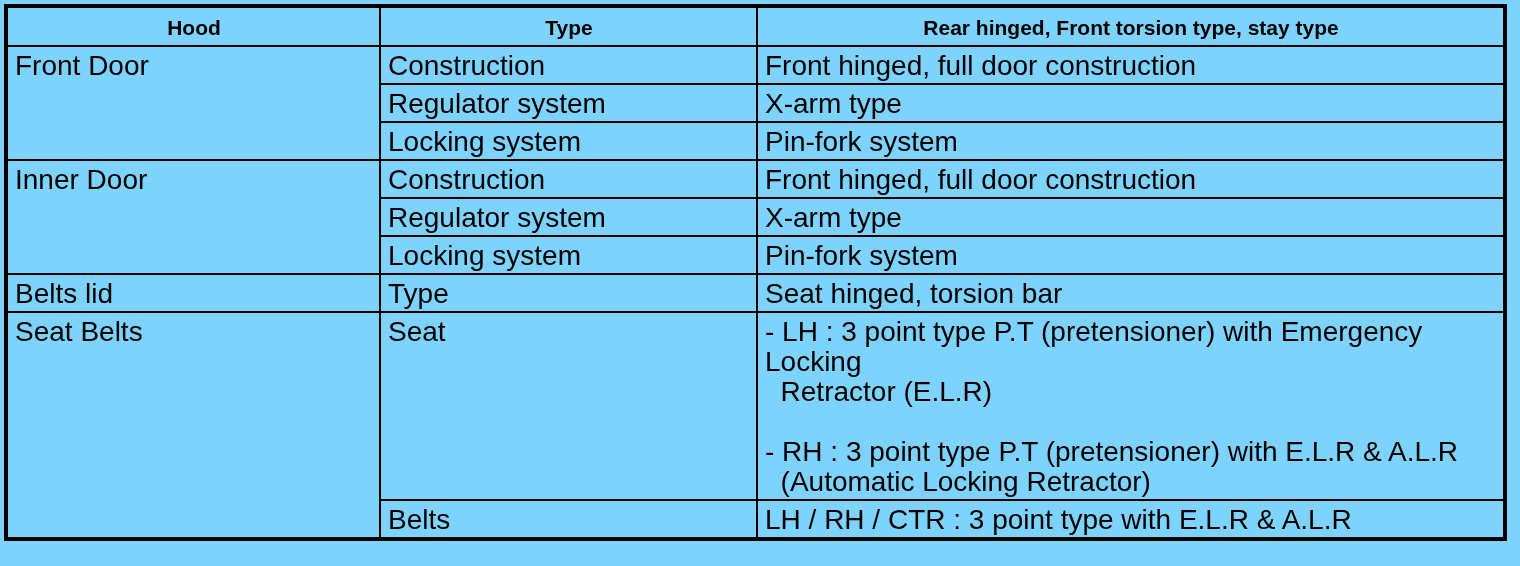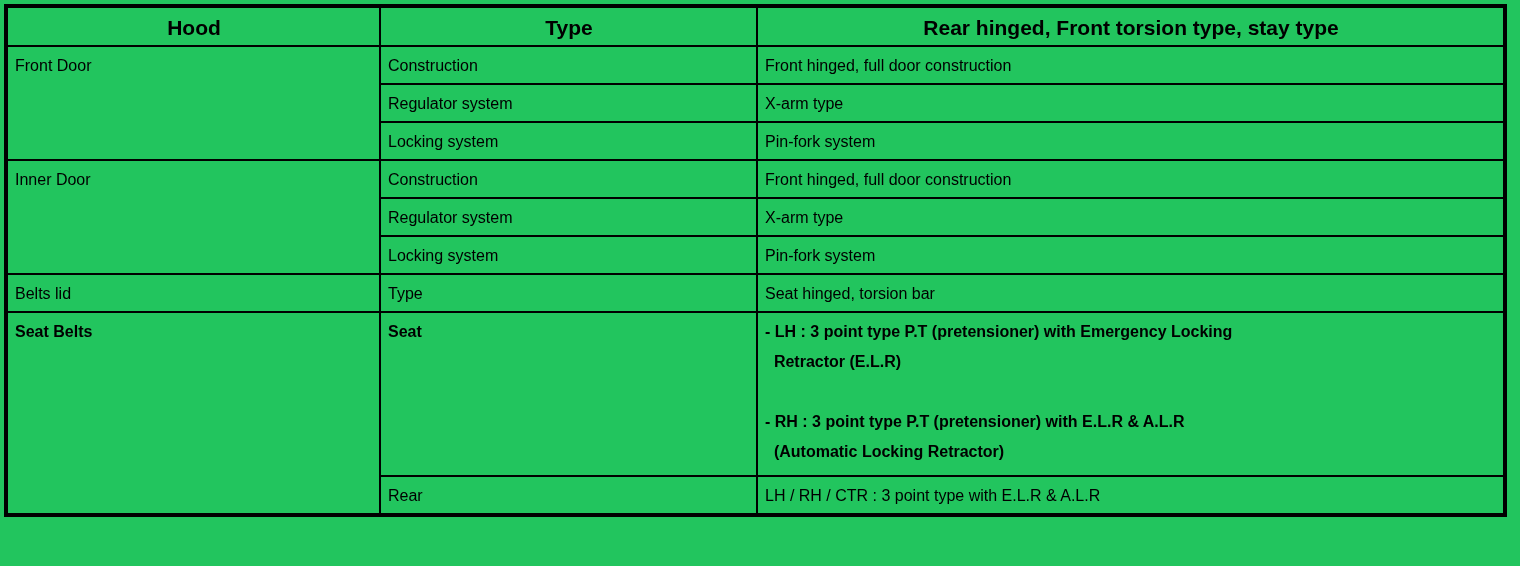--- a/index.html
+++ b/index.html
@@ -11,7 +11,7 @@
     position: relative;
     width: 1520px;
     height: 566px;
-    background: #22c55e;
+    background: #7dd3fc;
     color: #000000;
     font-family: "Liberation Sans", sans-serif;
     overflow: hidden;

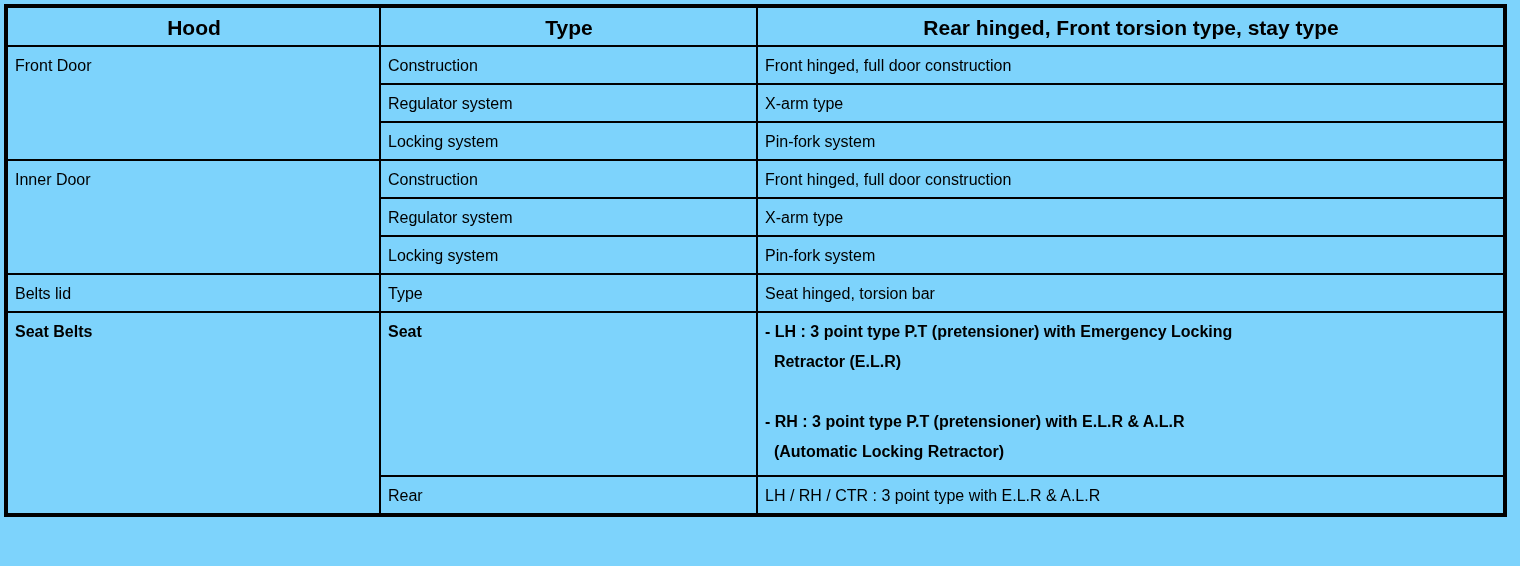--- a/index.html
+++ b/index.html
@@ -30,7 +30,7 @@
     border: 2px solid #000000;
     padding: 4px 6px 2px 7px;
     vertical-align: top;
-    font-size: 16px;
+    font-size: 28px;
     line-height: 30px;
     text-align: left;
     overflow: hidden;

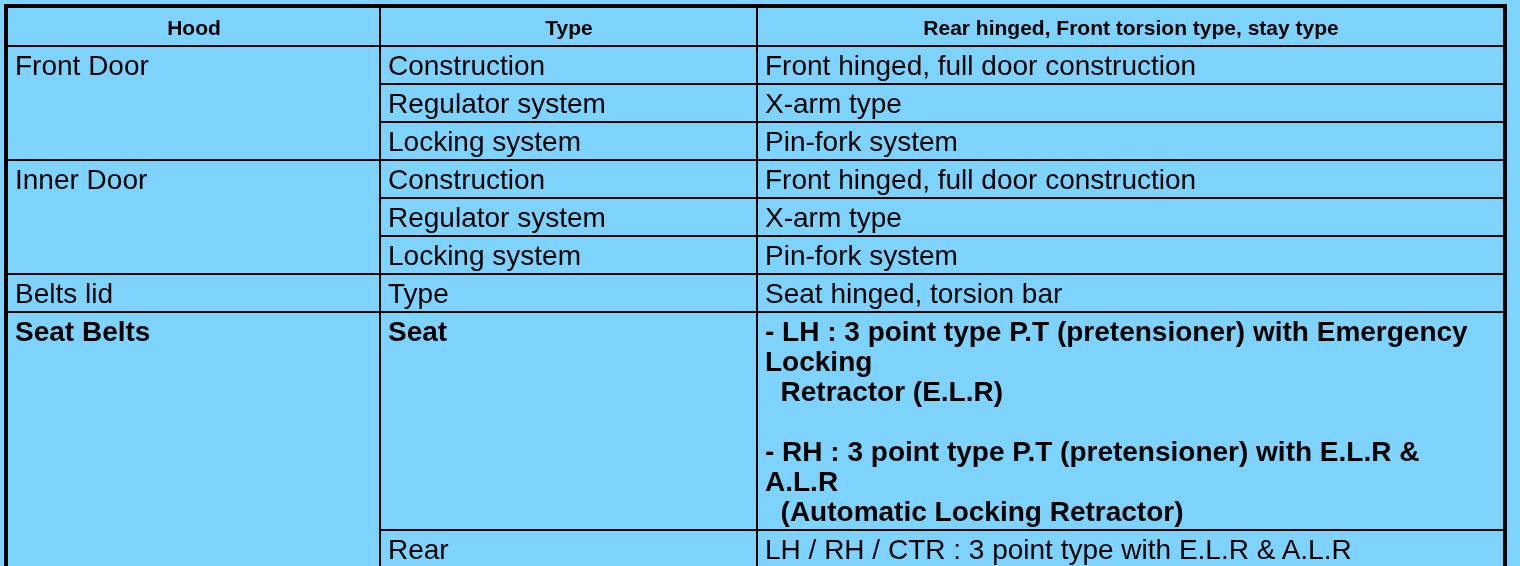--- a/index.html
+++ b/index.html
@@ -44,7 +44,7 @@
   }
   tr.r-head  { height: 38px; }
   tr.r-std   { height: 37px; }
-  tr.r-front { height: 164px; font-weight: bold; }
+  tr.r-front { height: 164px; }
   tr.r-rear  { height: 33px; }
   td.prewrap { white-space: pre-wrap; }
 </style>

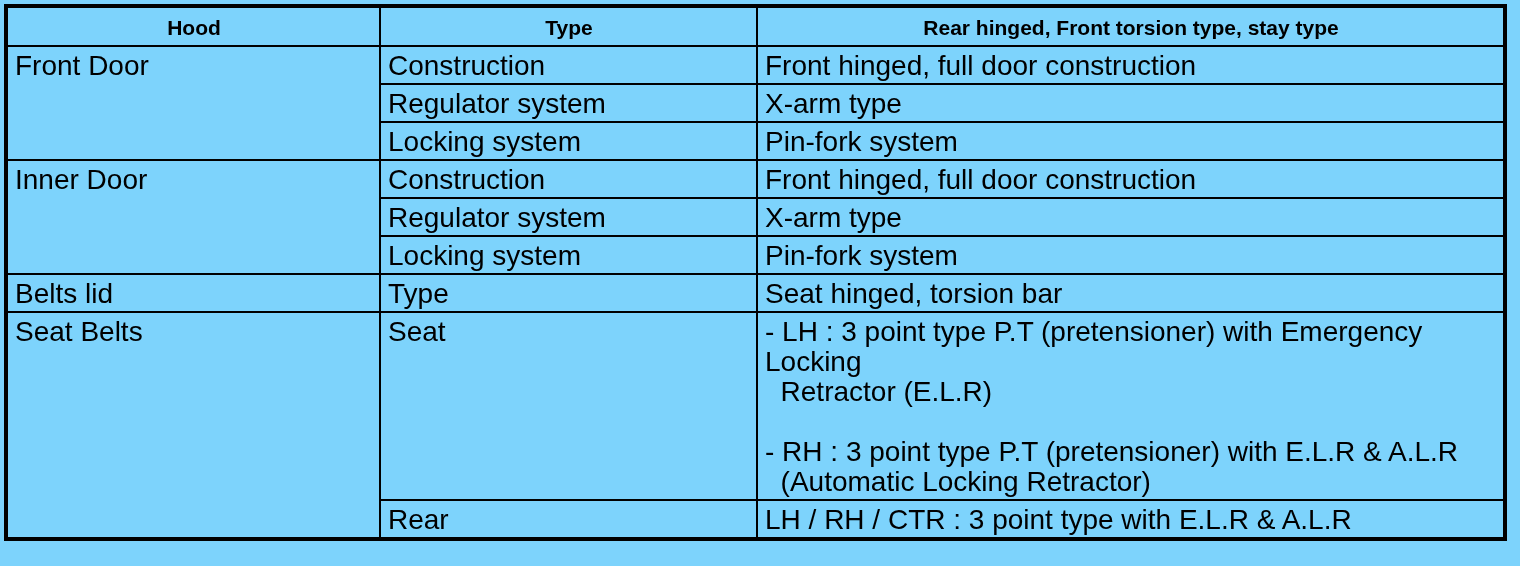--- a/index.html
+++ b/index.html
@@ -107,7 +107,7 @@
   (Automatic Locking Retractor)</td>
       </tr>
       <tr class="r-rear">
-        <td>Rear</td>
+        <td>Belts</td>
         <td>LH / RH / CTR : 3 point type with E.L.R &amp; A.L.R</td>
       </tr>
     </tbody>

